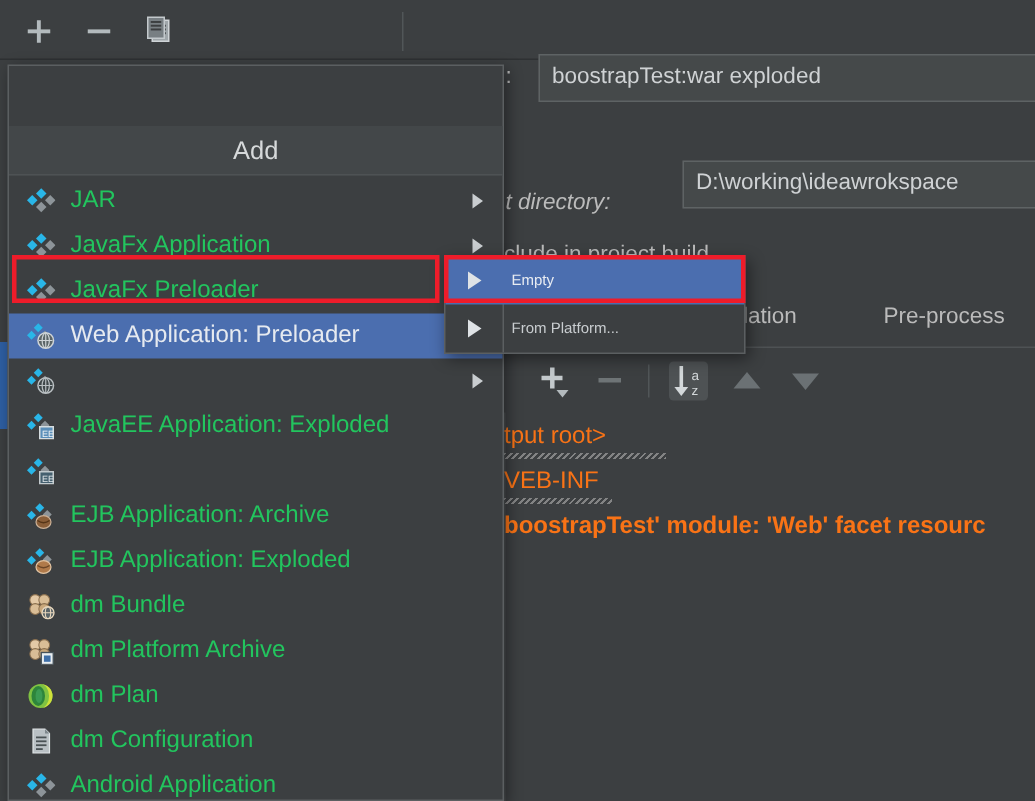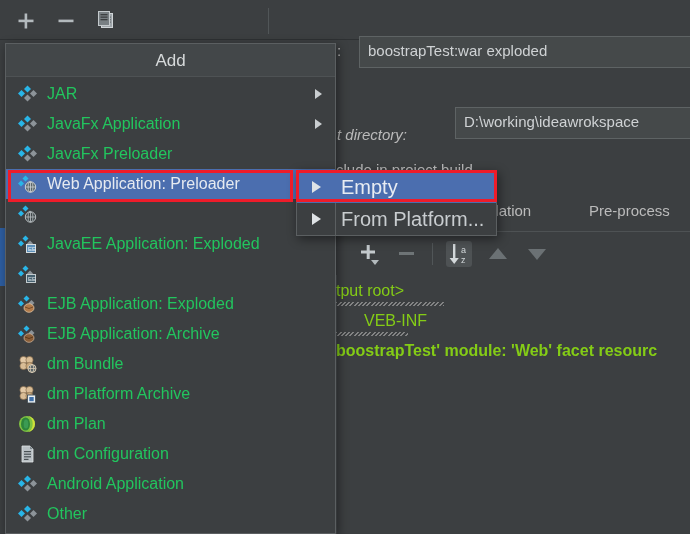--- a/index.html
+++ b/index.html
@@ -78,6 +78,7 @@
     height: 33px; line-height: 33px; text-align: center;
     color: #d6d9da; font-size: 17px; border-bottom: 1px solid #4e5254;
     background: #434749;
+    margin-top: 40px;
   }
   .menu-list { position: relative; padding-top: 2px; }
   .menu-item {

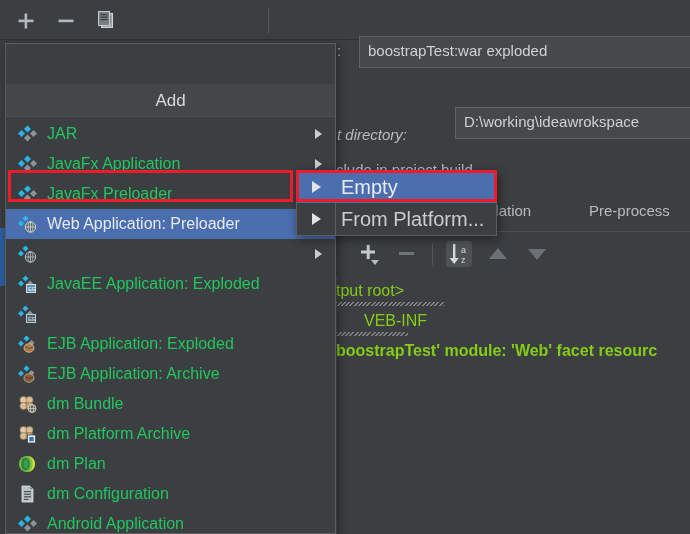--- a/index.html
+++ b/index.html
@@ -105,7 +105,7 @@
   }
   .submenu-item {
     position: relative; height: 32px; display: flex; align-items: center;
-    padding-left: 44px; color: #c9cdd0; font-size: 20px; white-space: nowrap;
+    padding-left: 44px; color: #c9cdd0; font-size: 10px; white-space: nowrap;
   }
   .submenu-item.selected { background: #4b6eaf; color: #e8ecf2; }
   .sub-arrow {

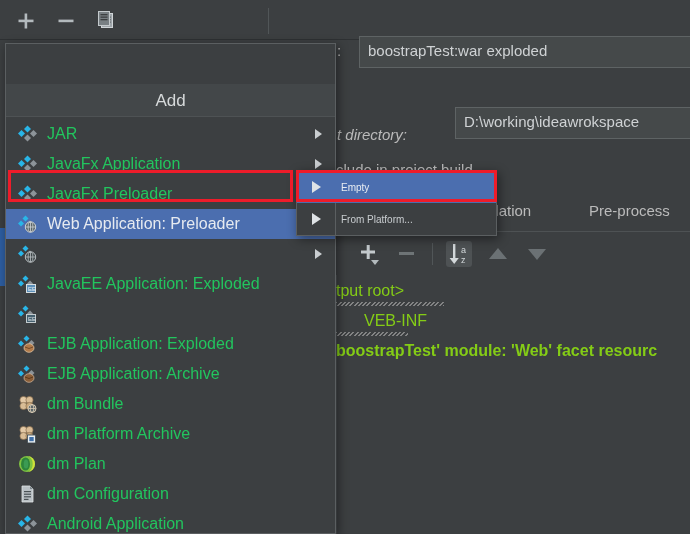--- a/index.html
+++ b/index.html
@@ -54,7 +54,7 @@
 
   .tree-area { position: absolute; left: 335px; top: 275px; width: 355px; height: 259px; }
   .tree-row {
-    position: absolute; color: #84cc16; font-size: 16px; white-space: nowrap;
+    position: absolute; color: #f97316; font-size: 16px; white-space: nowrap;
   }
   .wavy {
     position: absolute; height: 4px;

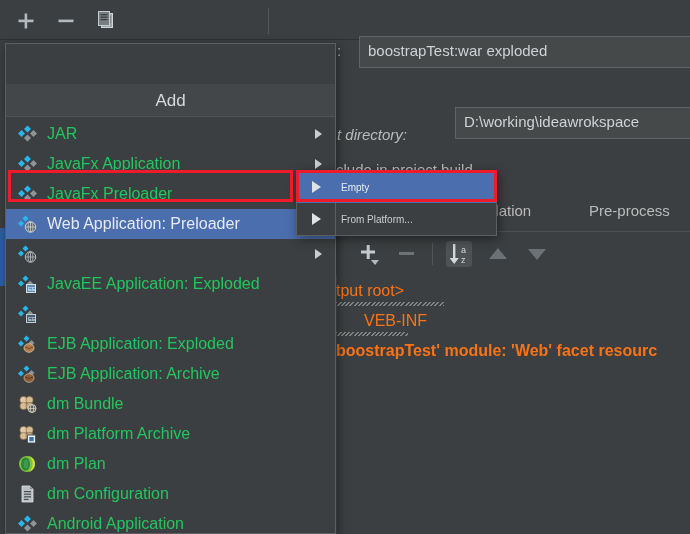--- a/index.html
+++ b/index.html
@@ -190,7 +190,7 @@
     <div class="tree-area">
       <div class="tree-row" style="left:1px; top:7px;">tput root&gt;</div>
       <div class="wavy" style="left:1px; top:27px; width:108px;"></div>
-      <div class="tree-row" style="left:1px; top:37px;margin-left:28px;">VEB-INF</div>
+      <div class="tree-row" style="left:1px; top:37px;">VEB-INF</div>
       <div class="wavy" style="left:1px; top:57px; width:72px;"></div>
       <div class="tree-row" style="left:1px; top:67px;font-weight:bold;">boostrapTest' module: 'Web' facet resourc</div>
     </div>

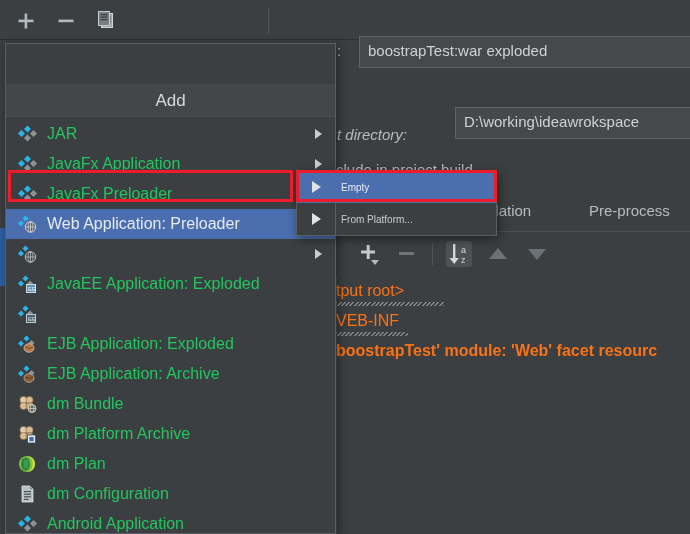--- a/index.html
+++ b/index.html
@@ -300,24 +300,24 @@
               <path d="M8.5 0.5 L11.5 3.5 L8.5 6.5 L5.5 3.5 Z" fill="#29b6e8"></path>
               <path d="M3 5.5 L6 8.5 L3 11.5 L0 8.5 Z" fill="#29b6e8"></path>
               <path d="M13.5 5 L16.5 8 L13.5 11 L10.5 8 Z" fill="#8d9499"></path>
+              <ellipse cx="11" cy="13" rx="5" ry="4.3" fill="#8a5e38" stroke="#cbb096" stroke-width=".8"></ellipse>
+              <path d="M7 12 q4 3 8 0" stroke="#563517" stroke-width=".9" fill="none"></path>
+            </svg>
+        </span>
+        <span class="mi-label">EJB Application: Archive</span>
+      </div>
+
+      <div class="menu-item">
+        <span class="icon">
+          <svg viewBox="0 0 19 18">
+              <path d="M8.5 0.5 L11.5 3.5 L8.5 6.5 L5.5 3.5 Z" fill="#29b6e8"></path>
+              <path d="M3 5.5 L6 8.5 L3 11.5 L0 8.5 Z" fill="#29b6e8"></path>
+              <path d="M13.5 5 L16.5 8 L13.5 11 L10.5 8 Z" fill="#8d9499"></path>
               <ellipse cx="11" cy="13" rx="5" ry="4.3" fill="#b07a4a" stroke="#e0c3a2" stroke-width=".8"></ellipse>
               <path d="M7 12 q4 3 8 0" stroke="#6b4526" stroke-width=".9" fill="none"></path>
             </svg>
         </span>
         <span class="mi-label">EJB Application: Exploded</span>
-      </div>
-
-      <div class="menu-item">
-        <span class="icon">
-          <svg viewBox="0 0 19 18">
-              <path d="M8.5 0.5 L11.5 3.5 L8.5 6.5 L5.5 3.5 Z" fill="#29b6e8"></path>
-              <path d="M3 5.5 L6 8.5 L3 11.5 L0 8.5 Z" fill="#29b6e8"></path>
-              <path d="M13.5 5 L16.5 8 L13.5 11 L10.5 8 Z" fill="#8d9499"></path>
-              <ellipse cx="11" cy="13" rx="5" ry="4.3" fill="#8a5e38" stroke="#cbb096" stroke-width=".8"></ellipse>
-              <path d="M7 12 q4 3 8 0" stroke="#563517" stroke-width=".9" fill="none"></path>
-            </svg>
-        </span>
-        <span class="mi-label">EJB Application: Archive</span>
       </div>
 
       <div class="menu-item">

